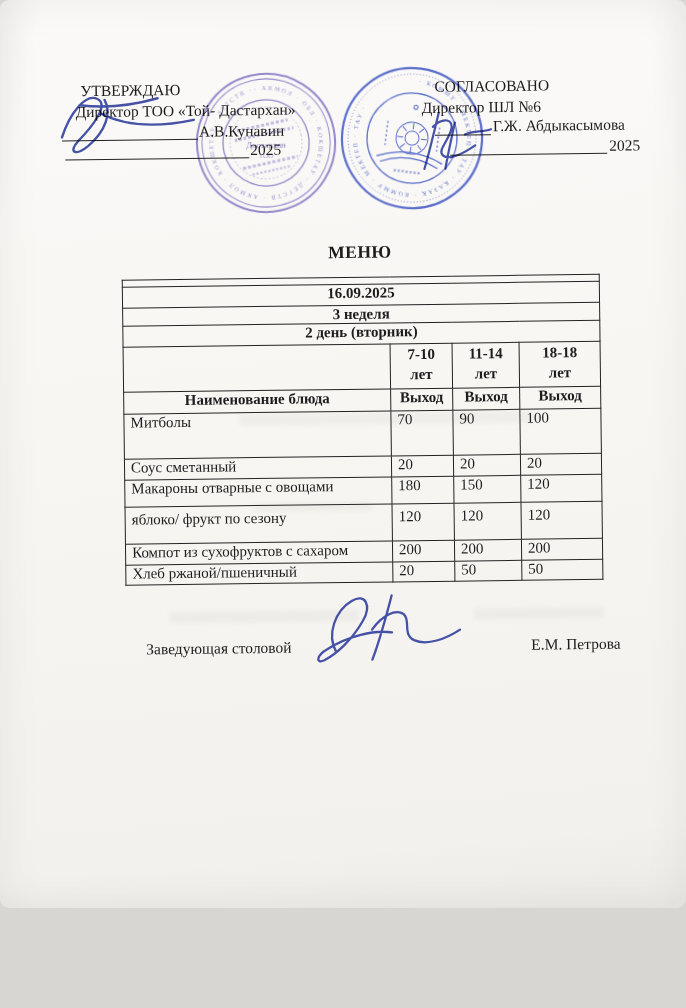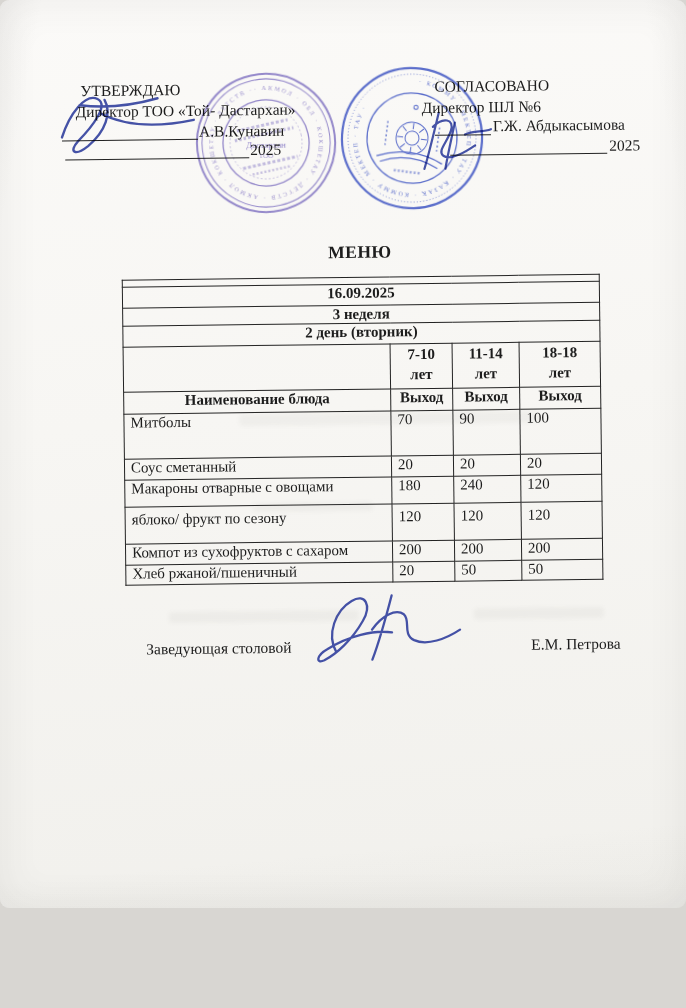--- a/index.html
+++ b/index.html
@@ -186,7 +186,7 @@
         <tr class="r2">
           <td class="dish">Макароны отварные с овощами</td>
           <td class="val">180</td>
-          <td class="val">240</td>
+          <td class="val">150</td>
           <td class="val">120</td>
         </tr>
         <tr class="r3">

